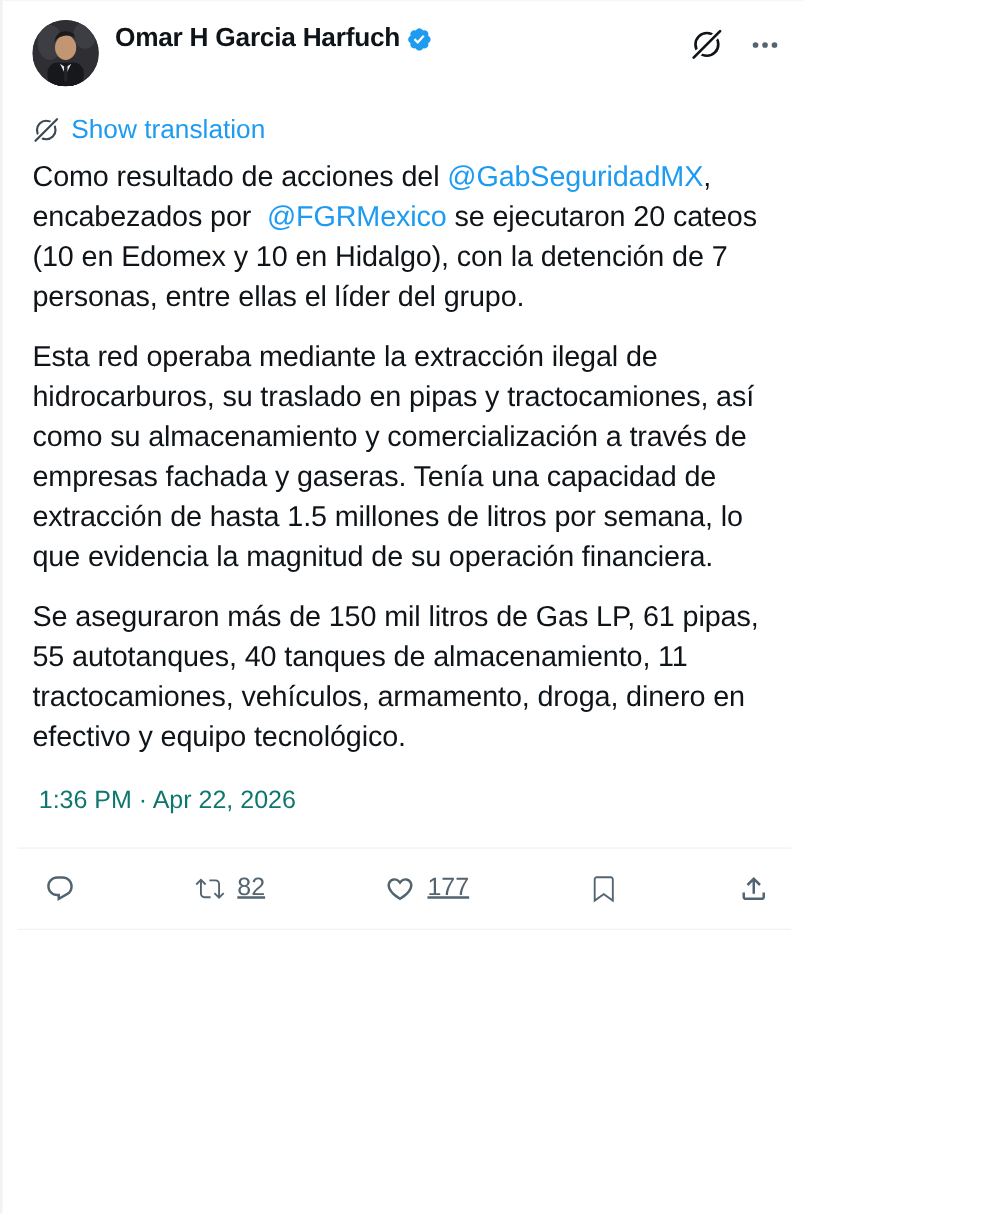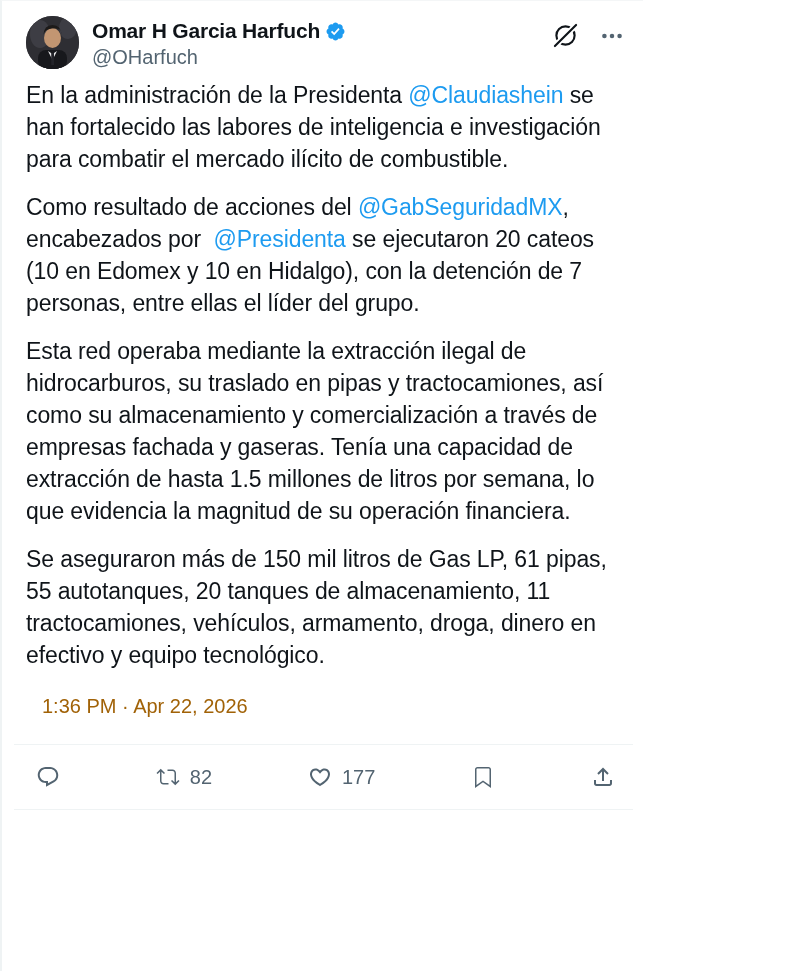--- a/index.html
+++ b/index.html
@@ -103,7 +103,6 @@
           <path fill="#1d9bf0" d="M22.25 12c0-1.43-.88-2.67-2.19-3.34.46-1.39.2-2.9-.81-3.91s-2.52-1.27-3.91-.81c-.66-1.31-1.91-2.19-3.34-2.19s-2.67.88-3.33 2.19c-1.4-.46-2.91-.2-3.92.81s-1.26 2.52-.8 3.91c-1.31.67-2.2 1.91-2.2 3.34s.89 2.67 2.2 3.34c-.46 1.39-.21 2.9.8 3.91s2.52 1.26 3.91.81c.67 1.31 1.91 2.19 3.34 2.19s2.68-.88 3.34-2.19c1.39.45 2.9.2 3.91-.81s1.27-2.52.81-3.91c1.31-.67 2.19-1.91 2.19-3.34zm-11.71 4.2L6.8 12.46l1.41-1.42 2.26 2.26 4.8-5.23 1.47 1.36-6.2 6.77z"></path>
         </svg>
       </div>
-      <div class="handle">@OHarfuch</div>
     </div>
     <div class="header-actions">
       <button class="grok-btn" aria-label="Grok">

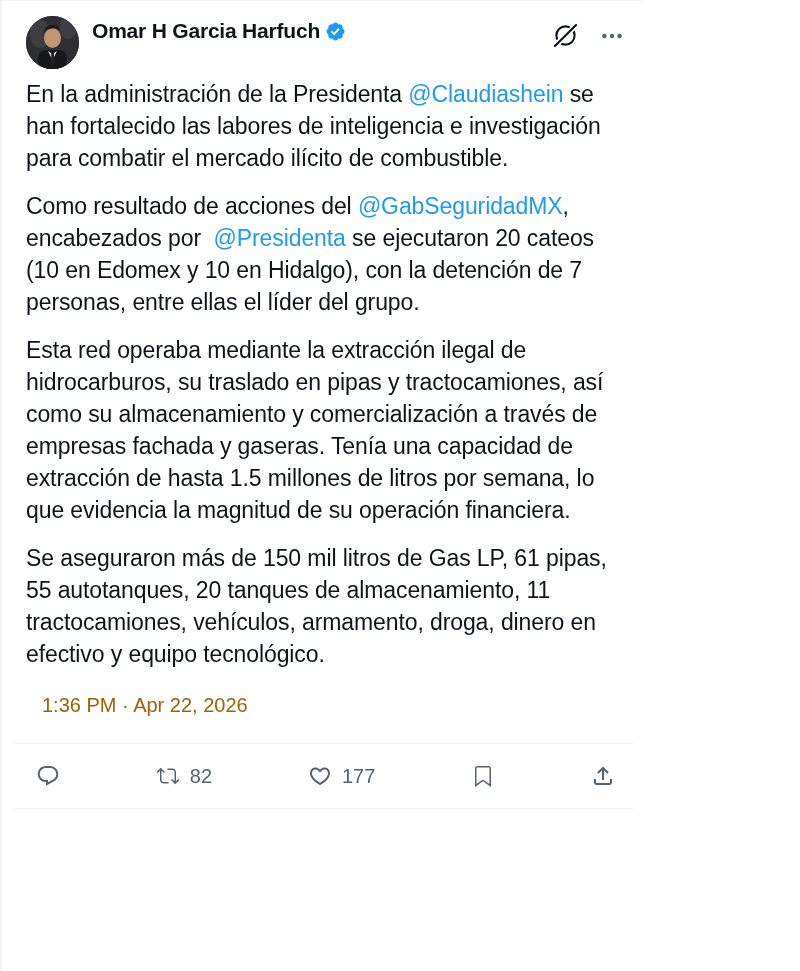--- a/index.html
+++ b/index.html
@@ -122,6 +122,16 @@
     </div>
   </div>
 
+  <div class="translation-row">
+    <span class="translation-icon">
+      <svg viewBox="0 0 24 24">
+        <circle cx="12" cy="12" r="8.1" fill="none" stroke="currentColor" stroke-width="1.9"></circle>
+        <line x1="2.6" y1="21.4" x2="21.4" y2="2.6" stroke="#ffffff" stroke-width="5"></line>
+        <line x1="2.6" y1="21.4" x2="21.4" y2="2.6" stroke="currentColor" stroke-width="1.9" stroke-linecap="round"></line>
+      </svg>
+    </span>
+    <span class="translation-label">Show translation</span>
+  </div>
 
   <div class="tweet-body">
     <p><span>En la administración de la Presidenta </span><a class="mention">@Claudiashein</a><span> se han fortalecido las labores de inteligencia e investigación para combatir el mercado ilícito de combustible.</span></p>

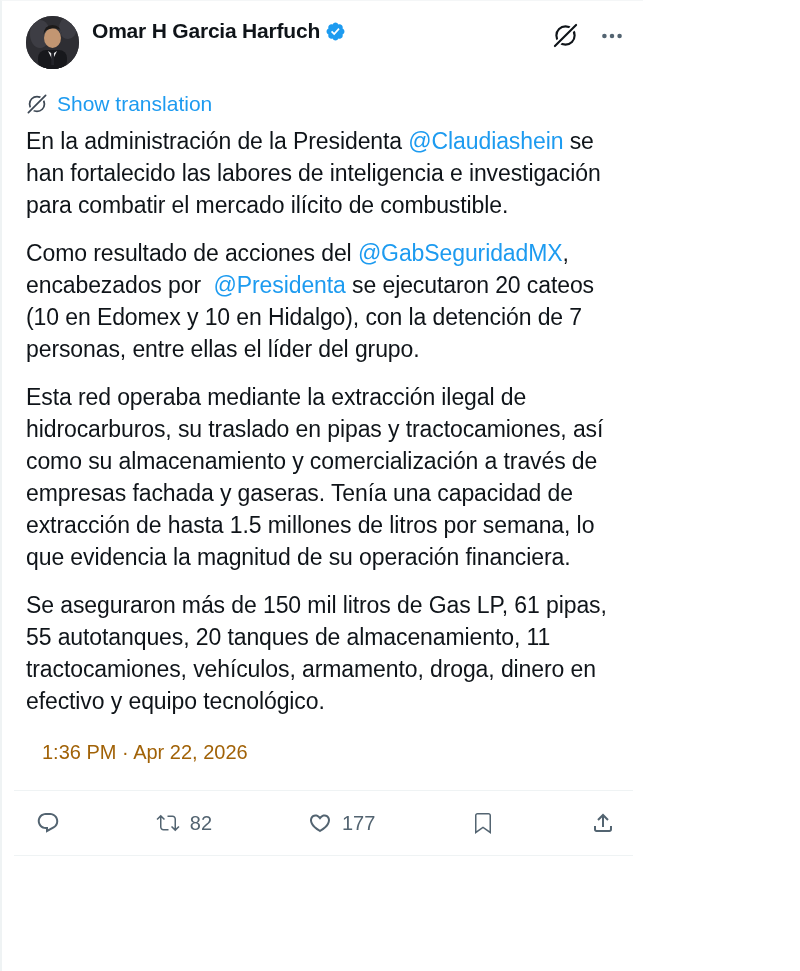--- a/index.html
+++ b/index.html
@@ -134,7 +134,6 @@
   </div>
 
   <div class="tweet-body">
-    <p><span>En la administración de la Presidenta </span><a class="mention">@Claudiashein</a><span> se han fortalecido las labores de inteligencia e investigación para combatir el mercado ilícito de combustible.</span></p>
     <p><span>Como resultado de acciones del </span><a class="mention">@GabSeguridadMX</a><span>,
 encabezados por  </span><a class="mention">@Presidenta</a><span> se ejecutaron 20 cateos (10 en Edomex y 10 en Hidalgo), con la detención de 7 personas, entre ellas el líder del grupo.</span></p>
     <p>Esta red operaba mediante la extracción ilegal de hidrocarburos, su traslado en pipas y tractocamiones, así como su almacenamiento y comercialización a través de empresas fachada y gaseras. Tenía una capacidad de extracción de hasta 1.5 millones de litros por semana, lo que evidencia la magnitud de su operación financiera.</p>

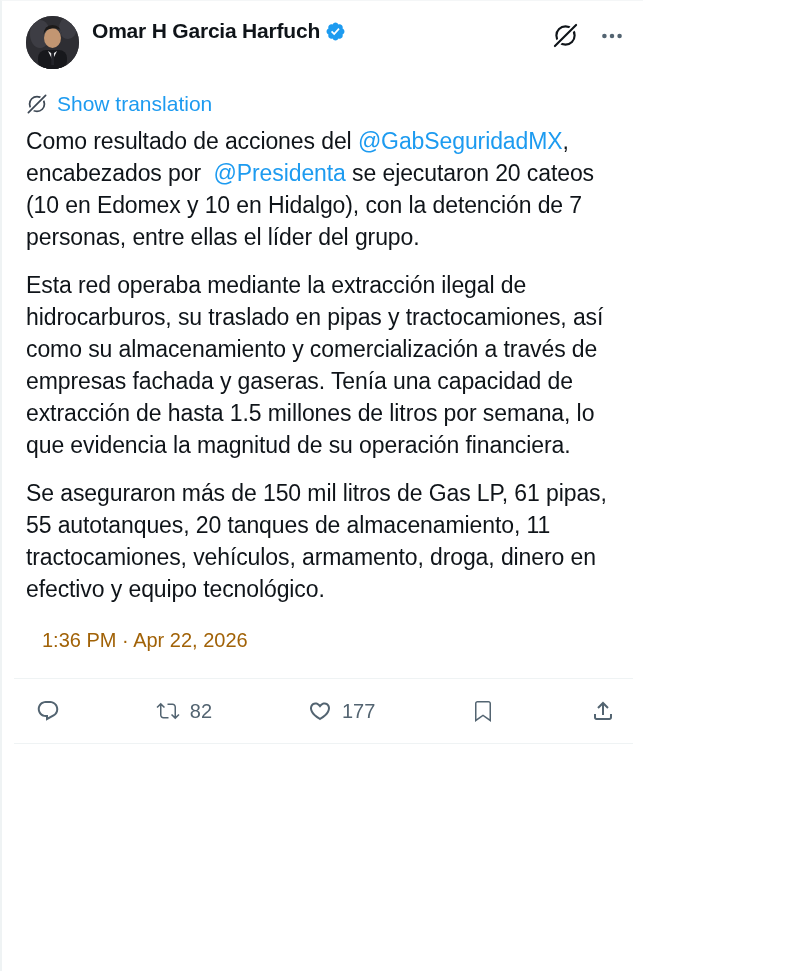--- a/index.html
+++ b/index.html
@@ -135,7 +135,7 @@
 
   <div class="tweet-body">
     <p><span>Como resultado de acciones del </span><a class="mention">@GabSeguridadMX</a><span>,
-encabezados por  </span><a class="mention">@Presidenta</a><span> se ejecutaron 20 cateos (10 en Edomex y 10 en Hidalgo), con la detención de 7 personas, entre ellas el líder del grupo.</span></p>
+encabezados por  </span><a class="mention">@FGRMexico</a><span> se ejecutaron 20 cateos (10 en Edomex y 10 en Hidalgo), con la detención de 7 personas, entre ellas el líder del grupo.</span></p>
     <p>Esta red operaba mediante la extracción ilegal de hidrocarburos, su traslado en pipas y tractocamiones, así como su almacenamiento y comercialización a través de empresas fachada y gaseras. Tenía una capacidad de extracción de hasta 1.5 millones de litros por semana, lo que evidencia la magnitud de su operación financiera.</p>
     <p>Se aseguraron más de 150 mil litros de Gas LP, 61 pipas, 55 autotanques, 20 tanques de almacenamiento, 11 tractocamiones, vehículos, armamento, droga, dinero en efectivo y equipo tecnológico.</p>
   </div>

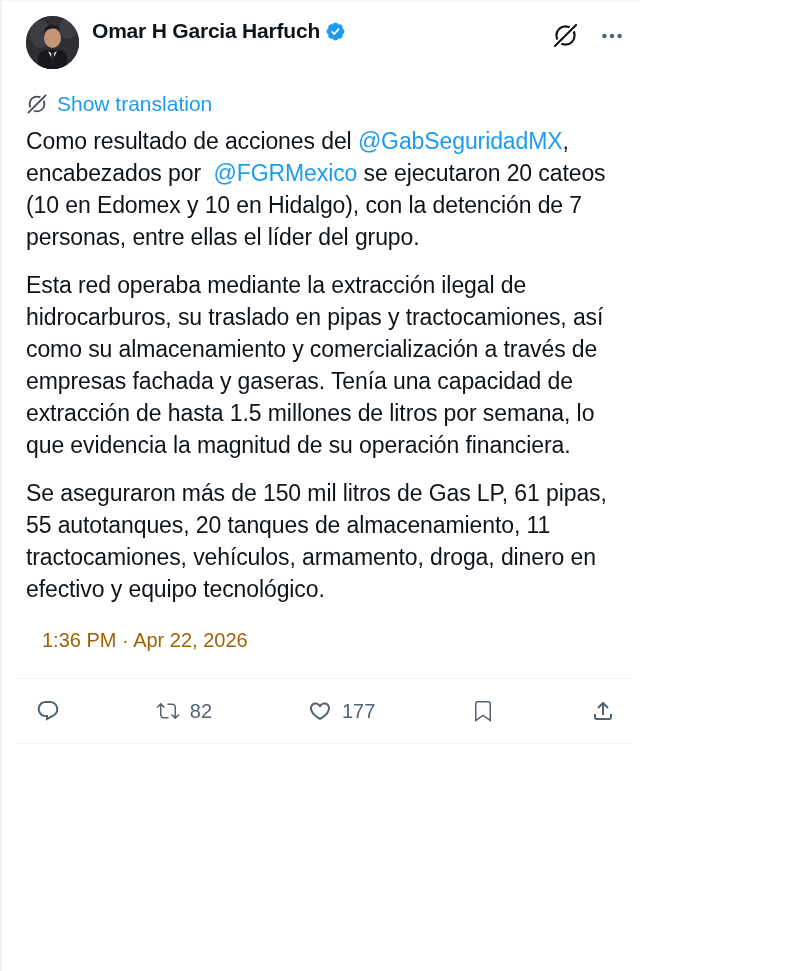--- a/index.html
+++ b/index.html
@@ -137,7 +137,7 @@
     <p><span>Como resultado de acciones del </span><a class="mention">@GabSeguridadMX</a><span>,
 encabezados por  </span><a class="mention">@FGRMexico</a><span> se ejecutaron 20 cateos (10 en Edomex y 10 en Hidalgo), con la detención de 7 personas, entre ellas el líder del grupo.</span></p>
     <p>Esta red operaba mediante la extracción ilegal de hidrocarburos, su traslado en pipas y tractocamiones, así como su almacenamiento y comercialización a través de empresas fachada y gaseras. Tenía una capacidad de extracción de hasta 1.5 millones de litros por semana, lo que evidencia la magnitud de su operación financiera.</p>
-    <p>Se aseguraron más de 150 mil litros de Gas LP, 61 pipas, 55 autotanques, 20 tanques de almacenamiento, 11 tractocamiones, vehículos, armamento, droga, dinero en efectivo y equipo tecnológico.</p>
+    <p>Se aseguraron más de 150 mil litros de Gas LP, 61 pipas, 55 autotanques, 40 tanques de almacenamiento, 11 tractocamiones, vehículos, armamento, droga, dinero en efectivo y equipo tecnológico.</p>
   </div>
 
   <div class="timestamp">1:36 PM · Apr 22, 2026</div>

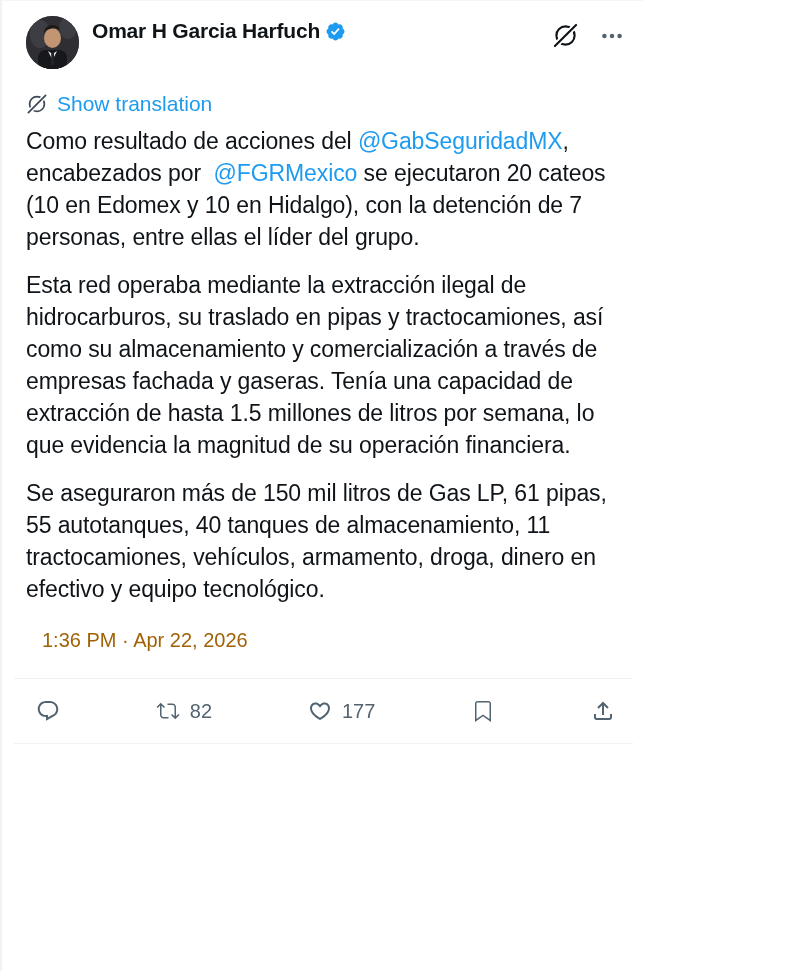--- a/index.html
+++ b/index.html
@@ -58,8 +58,8 @@
   .mention { color: #1d9bf0; text-decoration: none; cursor: pointer; }
   
   .timestamp {
-    margin: 23px 24px 0 40px;
-    font-size: 20px; color: #a16207; line-height: 25px;
+    margin: 23px 24px 0 29px;
+    font-size: 20px; color: #0f766e; line-height: 25px;
   }
   .divider { border-top: 1px solid #eff3f4; margin: 0 10px 0 12px; }
   .divider.top { margin-top: 25px; }

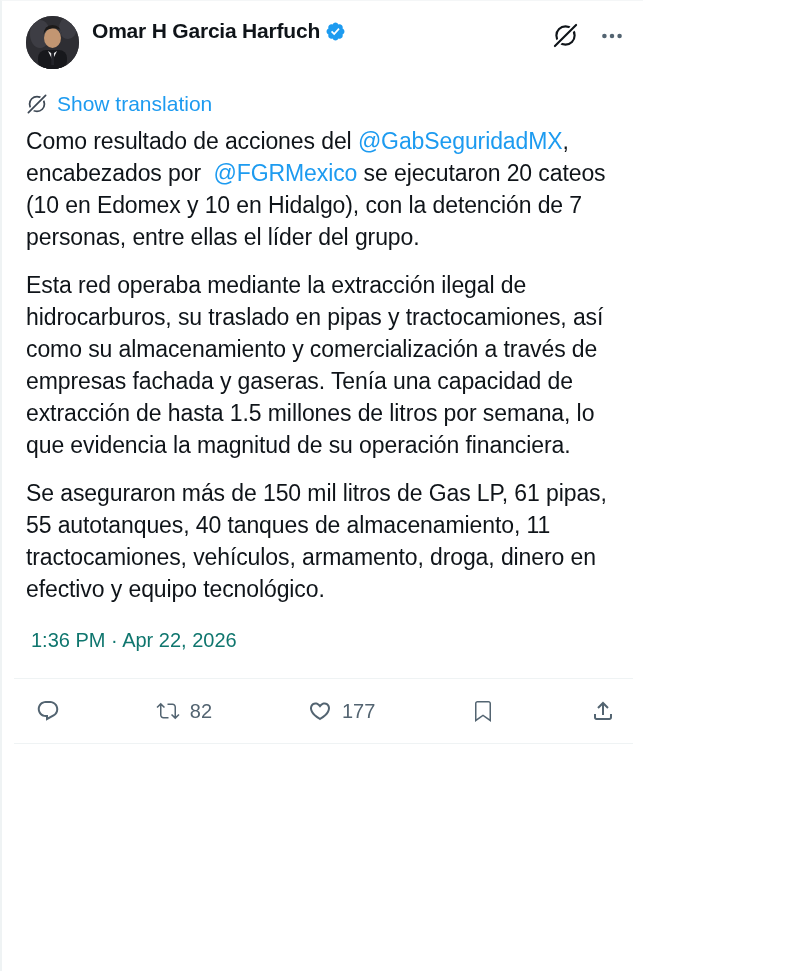--- a/index.html
+++ b/index.html
@@ -69,8 +69,8 @@
     justify-content: space-between; padding: 0 28px 0 34px;
   }
   .action {
-    display: flex; align-items: center; gap: 10px;
-    color: #536471; background: none; border: none; cursor: pointer;
+    display: flex; align-items: flex-start; gap: 10px;
+    color: #536471; background: none; border: none; cursor: pointer; text-decoration: underline;
   }
   .action-icon { width: 24px; height: 24px; }
   .action-icon svg { width: 100%; height: 100%; display: block; fill: currentColor; }

